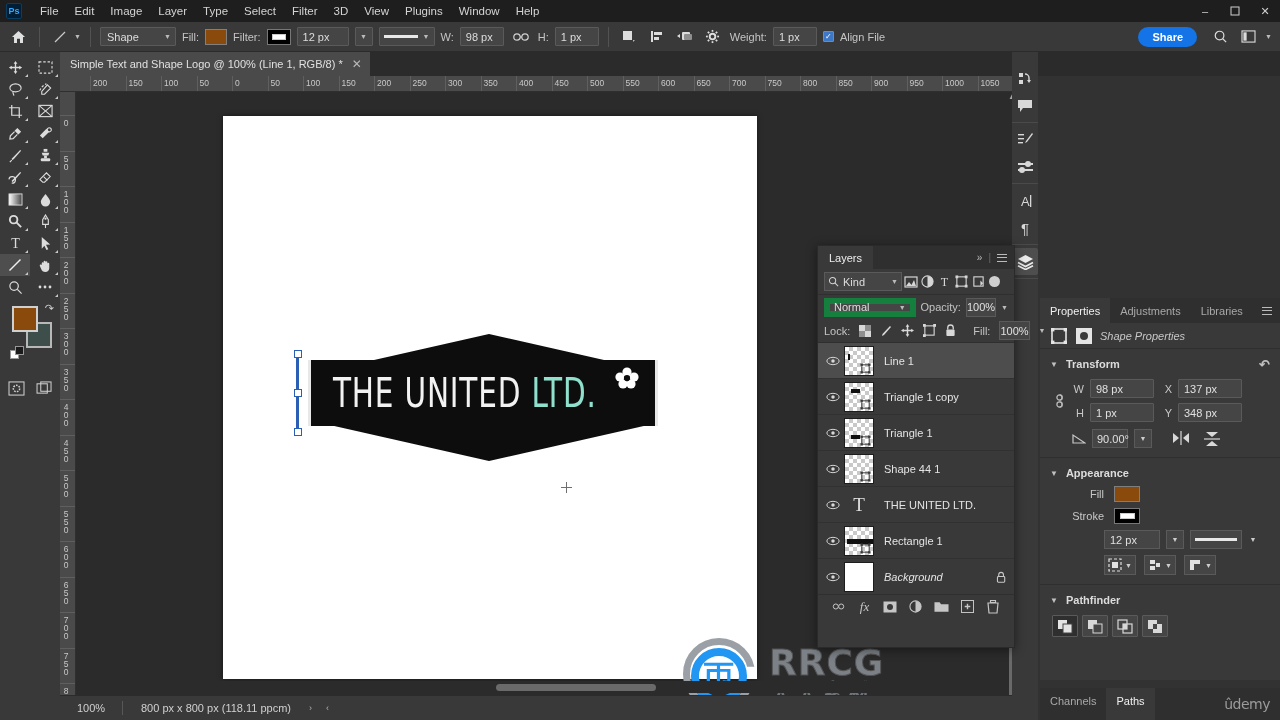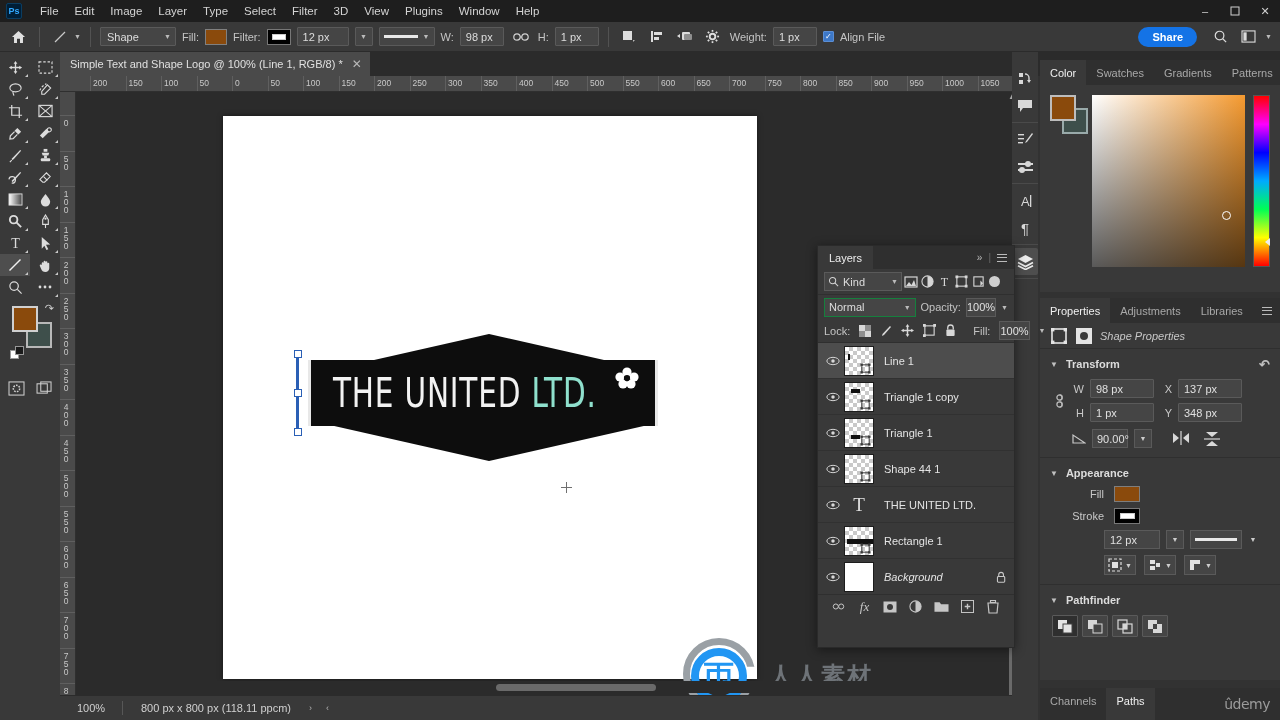--- a/index.html
+++ b/index.html
@@ -1027,27 +1027,6 @@
     </div>
   </div>
 
-  <div class="rpanel color-panel">
-    <div class="ptab-row">
-      <div class="ptab active">Color</div>
-      <div class="ptab">Swatches</div>
-      <div class="ptab">Gradients</div>
-      <div class="ptab">Patterns</div>
-
-    </div>
-    <div class="color-body">
-      <div class="cp-swatches">
-        <div class="cp-bg"></div>
-        <div class="cp-fg" style="background:#8a4a0c"></div>
-      </div>
-      <div class="cp-field">
-        <span class="picker"></span>
-      </div>
-      <div class="cp-hue">
-        <span class="marker"></span>
-      </div>
-    </div>
-  </div>
 
   <div class="rpanel props-panel">
     <div class="ptab-row">

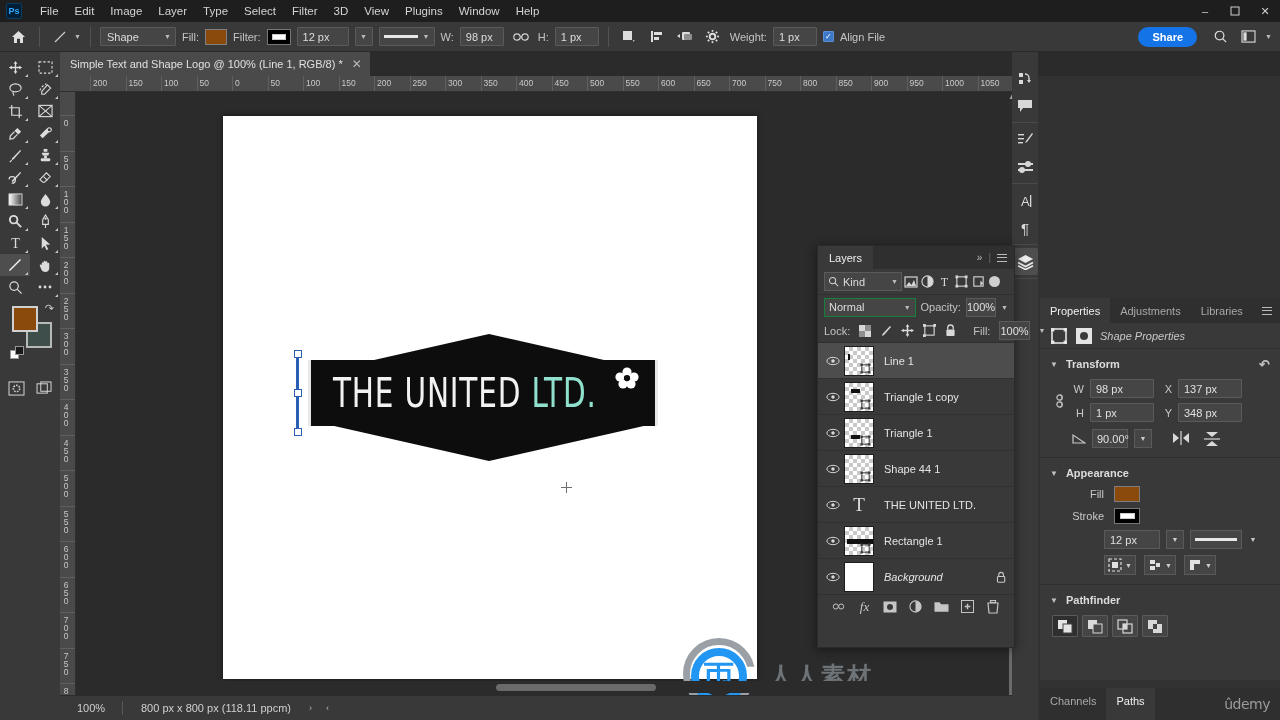--- a/index.html
+++ b/index.html
@@ -444,7 +444,7 @@
     display: flex; align-items: center; gap: 5px; height: 24px; padding: 0 6px;
   }
   .lp-mode {
-    width: 122px; height: 19px; background: #454545; border: 1px solid #15803d;
+    width: 122px; height: 19px; background: #454545; border: 6px solid #15803d;
     display: flex; align-items: center; padding: 0 4px; font-size: 11px; color: #ddd;
   }
   .lp-mode .cv { margin-left: auto; font-size: 7px; color: #bbb; }

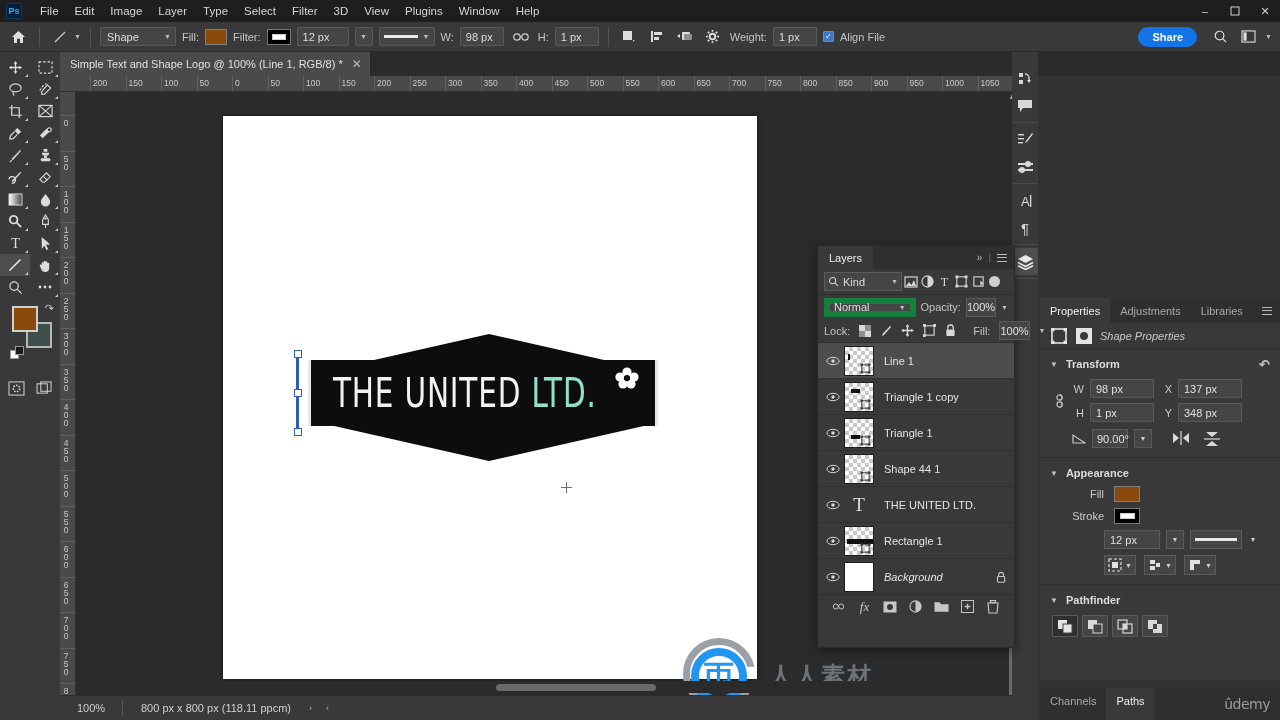--- a/index.html
+++ b/index.html
@@ -945,6 +945,7 @@
           <span class="wm-glyph">帀</span>
         </div>
         <div class="wm-txt">
+          <span class="wm-rrcg">RRCG</span>
           <span class="wm-cn">人人素材</span>
         </div>
       </div>

